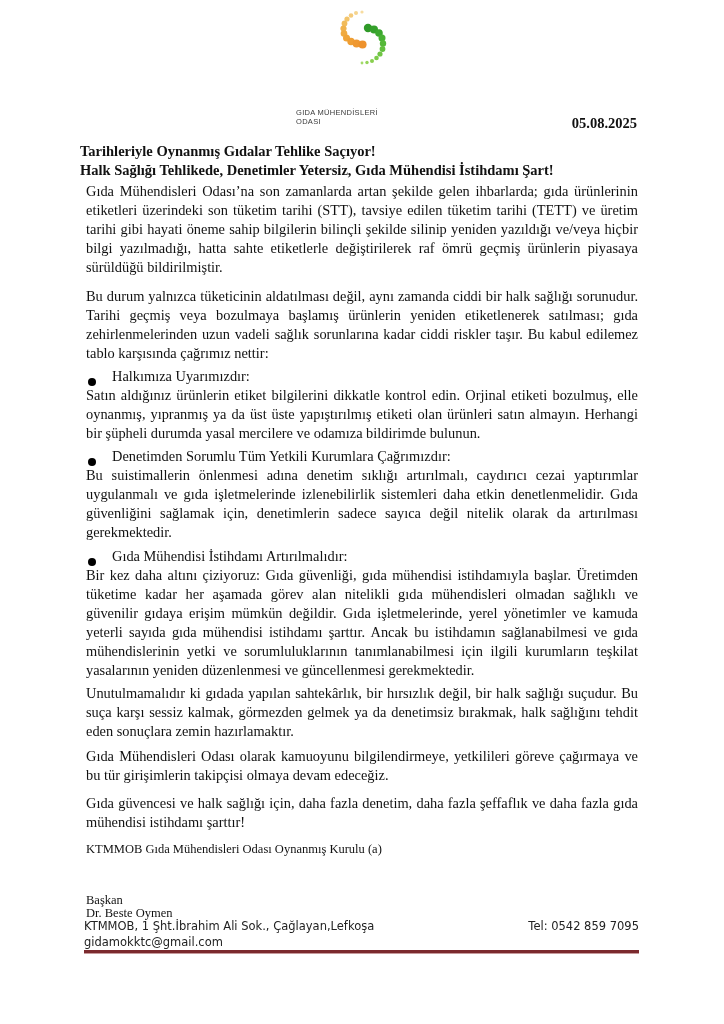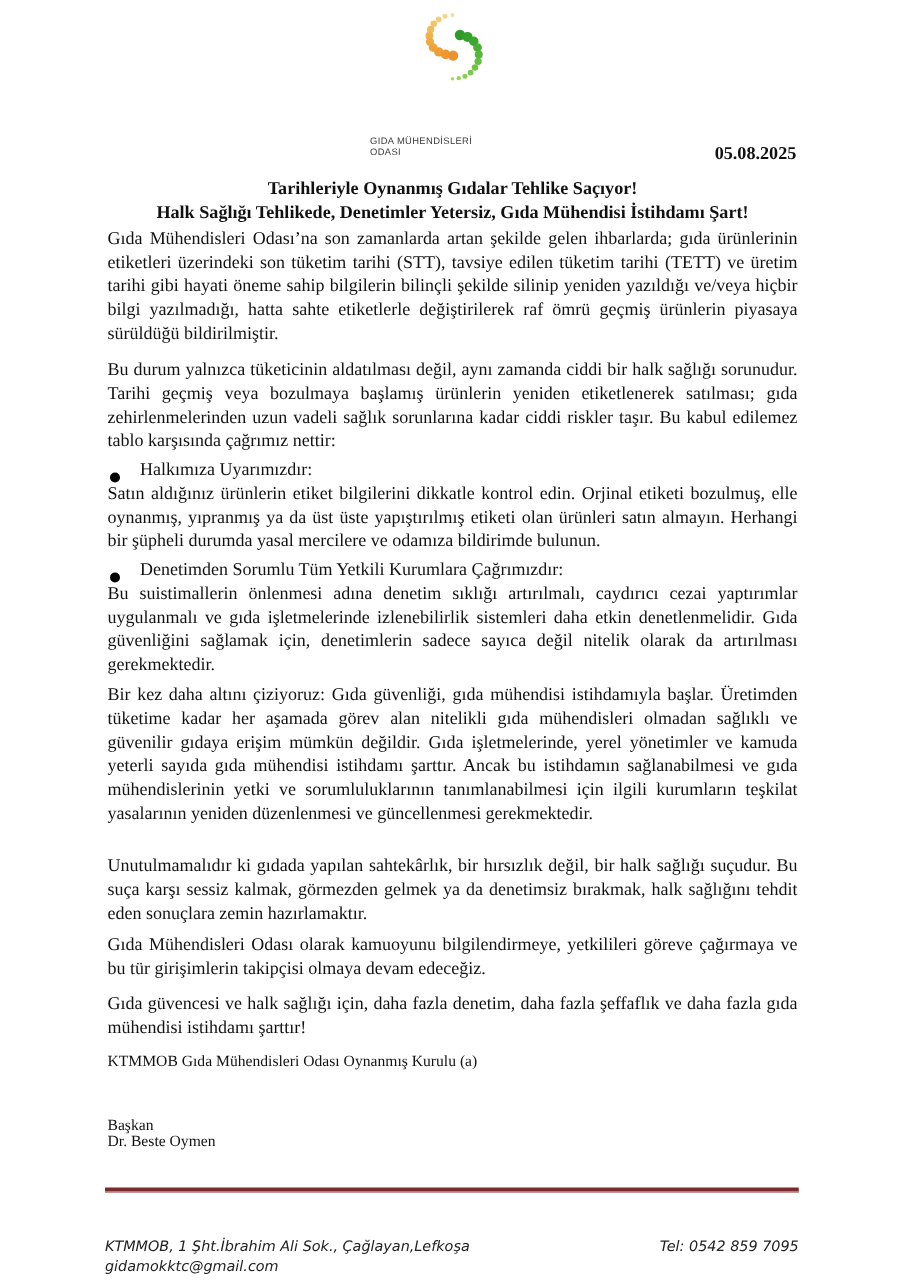--- a/index.html
+++ b/index.html
@@ -12,7 +12,7 @@
                font-family: "Liberation Sans", "DejaVu Sans", sans-serif; font-size: 7.5px;
                color: #3a3a3a; letter-spacing: 0.3px; line-height: 9px; margin-top: 32px; }
   .date { position: absolute; right: 87px; top: 115px; font-weight: bold; font-size: 14.5px; }
-  .title { position: absolute; left: 80px; width: 564px; text-align: center; font-weight: bold;
+  .title { position: absolute; left: 80px; width: 564px; text-align: left; font-weight: bold;
            font-size: 14.5px; line-height: 19px; }
   .title.t1 { top: 142px; }
   .title.t2 { top: 161px; }

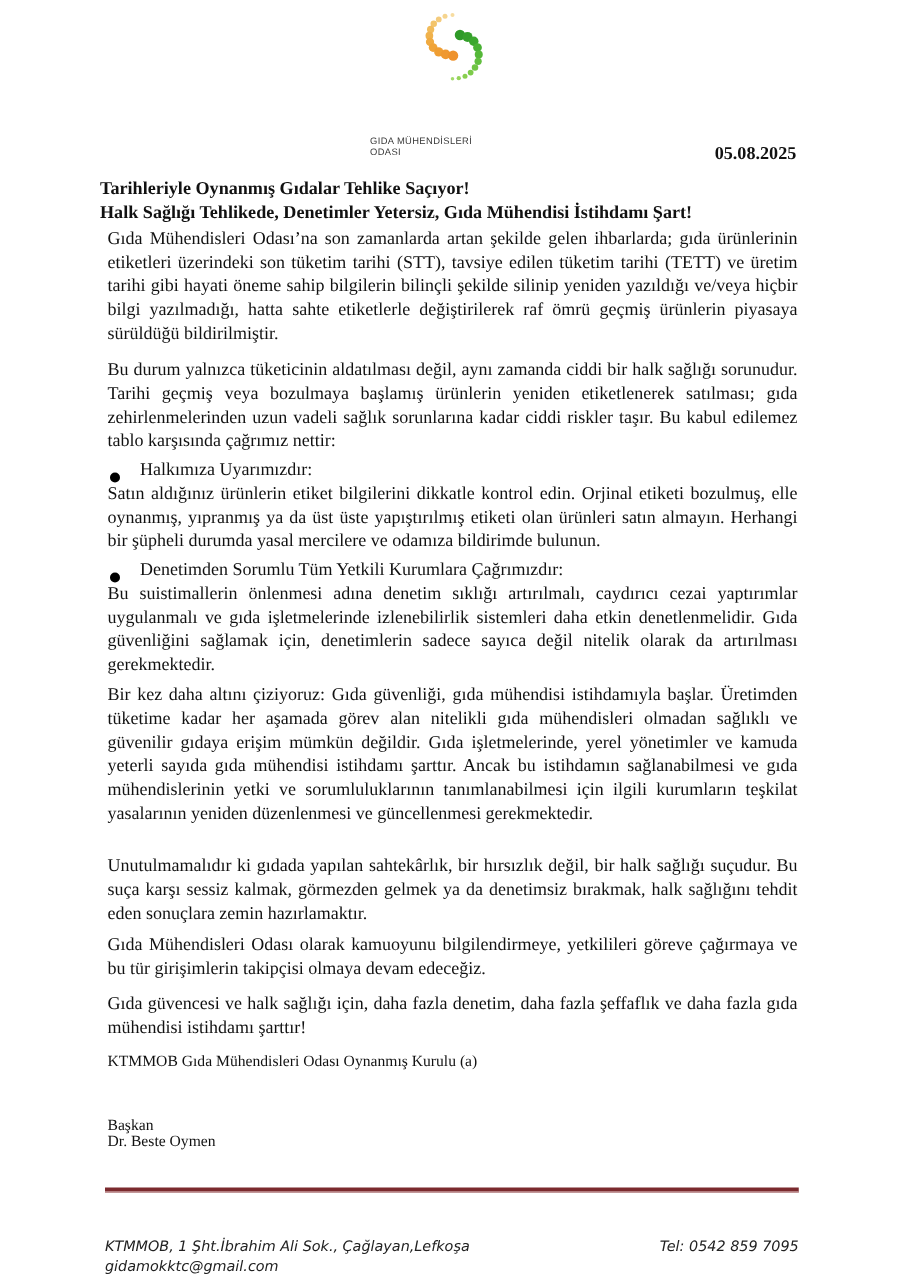--- a/index.html
+++ b/index.html
@@ -96,6 +96,10 @@
   </div>
 
   <div class="body" style="top:547px;">
+    <div class="bullet-head">
+      <span class="bullet-dot"></span>
+      <span>Gıda Mühendisi İstihdamı Artırılmalıdır:</span>
+    </div>
     <p class="para">Bir kez daha altını çiziyoruz: Gıda güvenliği, gıda mühendisi istihdamıyla başlar. Üretimden tüketime kadar her aşamada görev alan nitelikli gıda mühendisleri olmadan sağlıklı ve güvenilir gıdaya erişim mümkün değildir. Gıda işletmelerinde, yerel yönetimler ve kamuda yeterli sayıda gıda mühendisi istihdamı şarttır. Ancak bu istihdamın sağlanabilmesi ve gıda mühendislerinin yetki ve sorumluluklarının tanımlanabilmesi için ilgili kurumların teşkilat yasalarının yeniden düzenlenmesi ve güncellenmesi gerekmektedir.</p>
   </div>
 

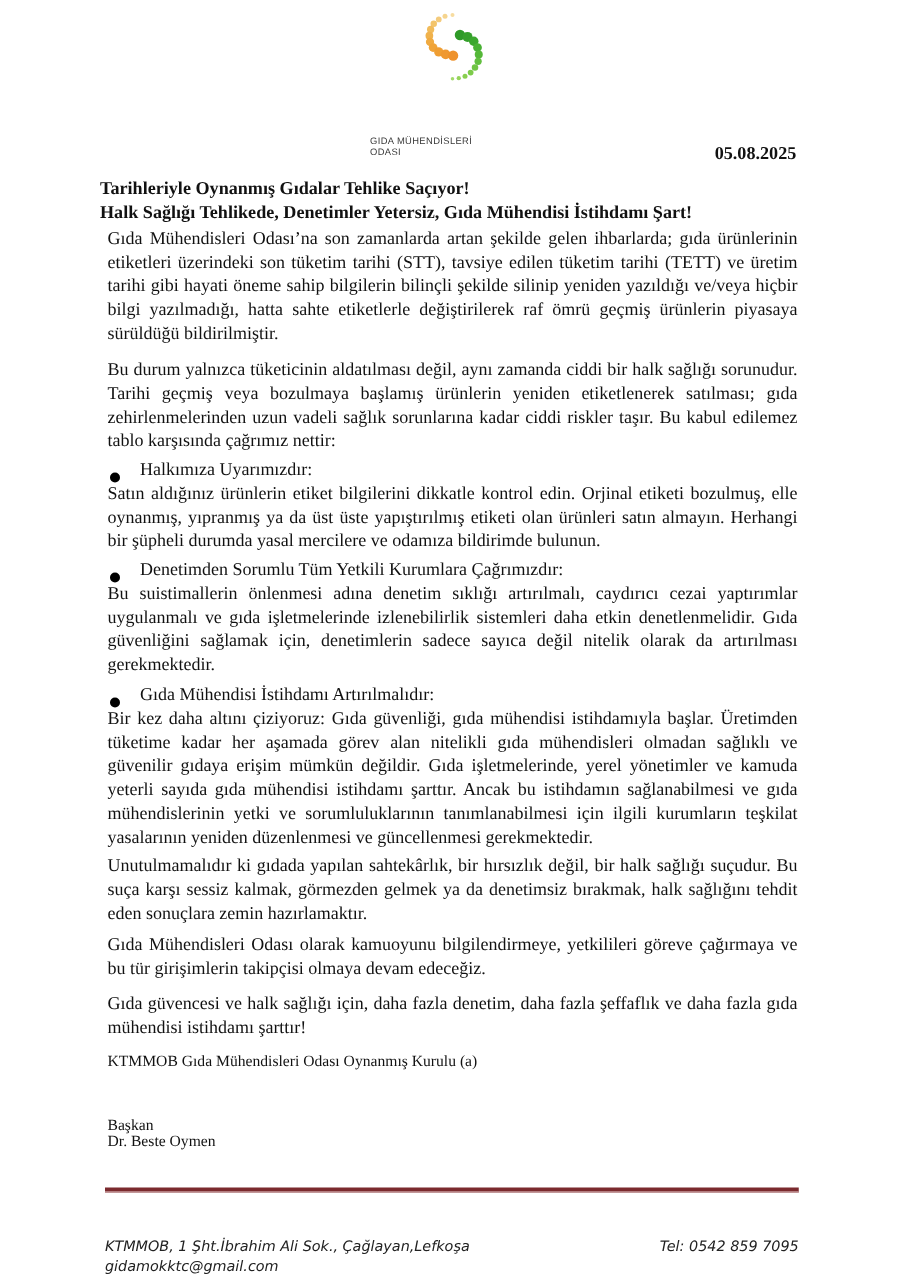--- a/index.html
+++ b/index.html
@@ -24,8 +24,8 @@
   .sig { position: absolute; left: 86px; font-size: 12.5px; }
   .footer-rule { position: absolute; left: 84px; top: 950px; width: 555px; height: 3px; background: #7b2a2e;
                  border-bottom: 1px solid #c79a9c; }
-  .footer { position: absolute; left: 84px; top: 989px; width: 555px; font-family: "DejaVu Sans", "Liberation Sans", sans-serif;
-            font-size: 11.5px; line-height: 16px; color: #222; font-style: italic; }
+  .footer { position: absolute; left: 84px; top: 918px; width: 555px; font-family: "DejaVu Sans", "Liberation Sans", sans-serif;
+            font-size: 11.5px; line-height: 16px; color: #222; }
   .footer .tel { position: absolute; right: 0; top: 0; }
 </style>
 </head>

